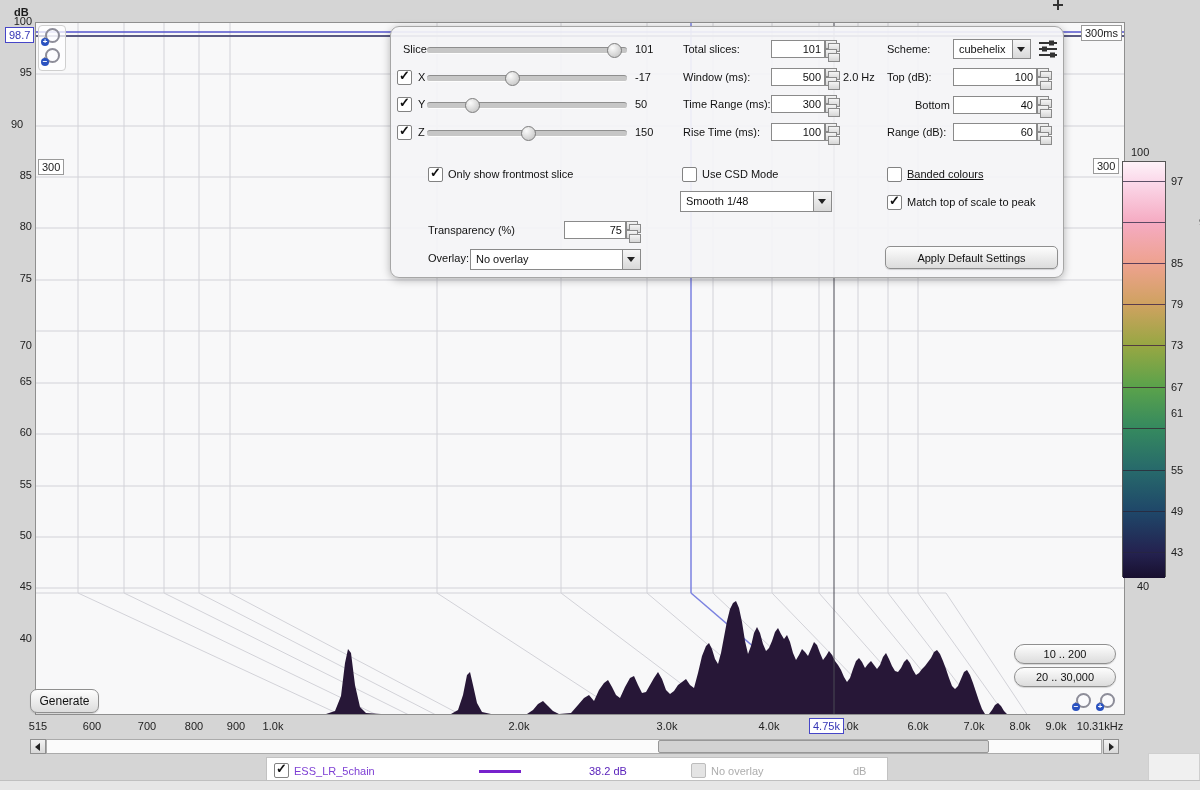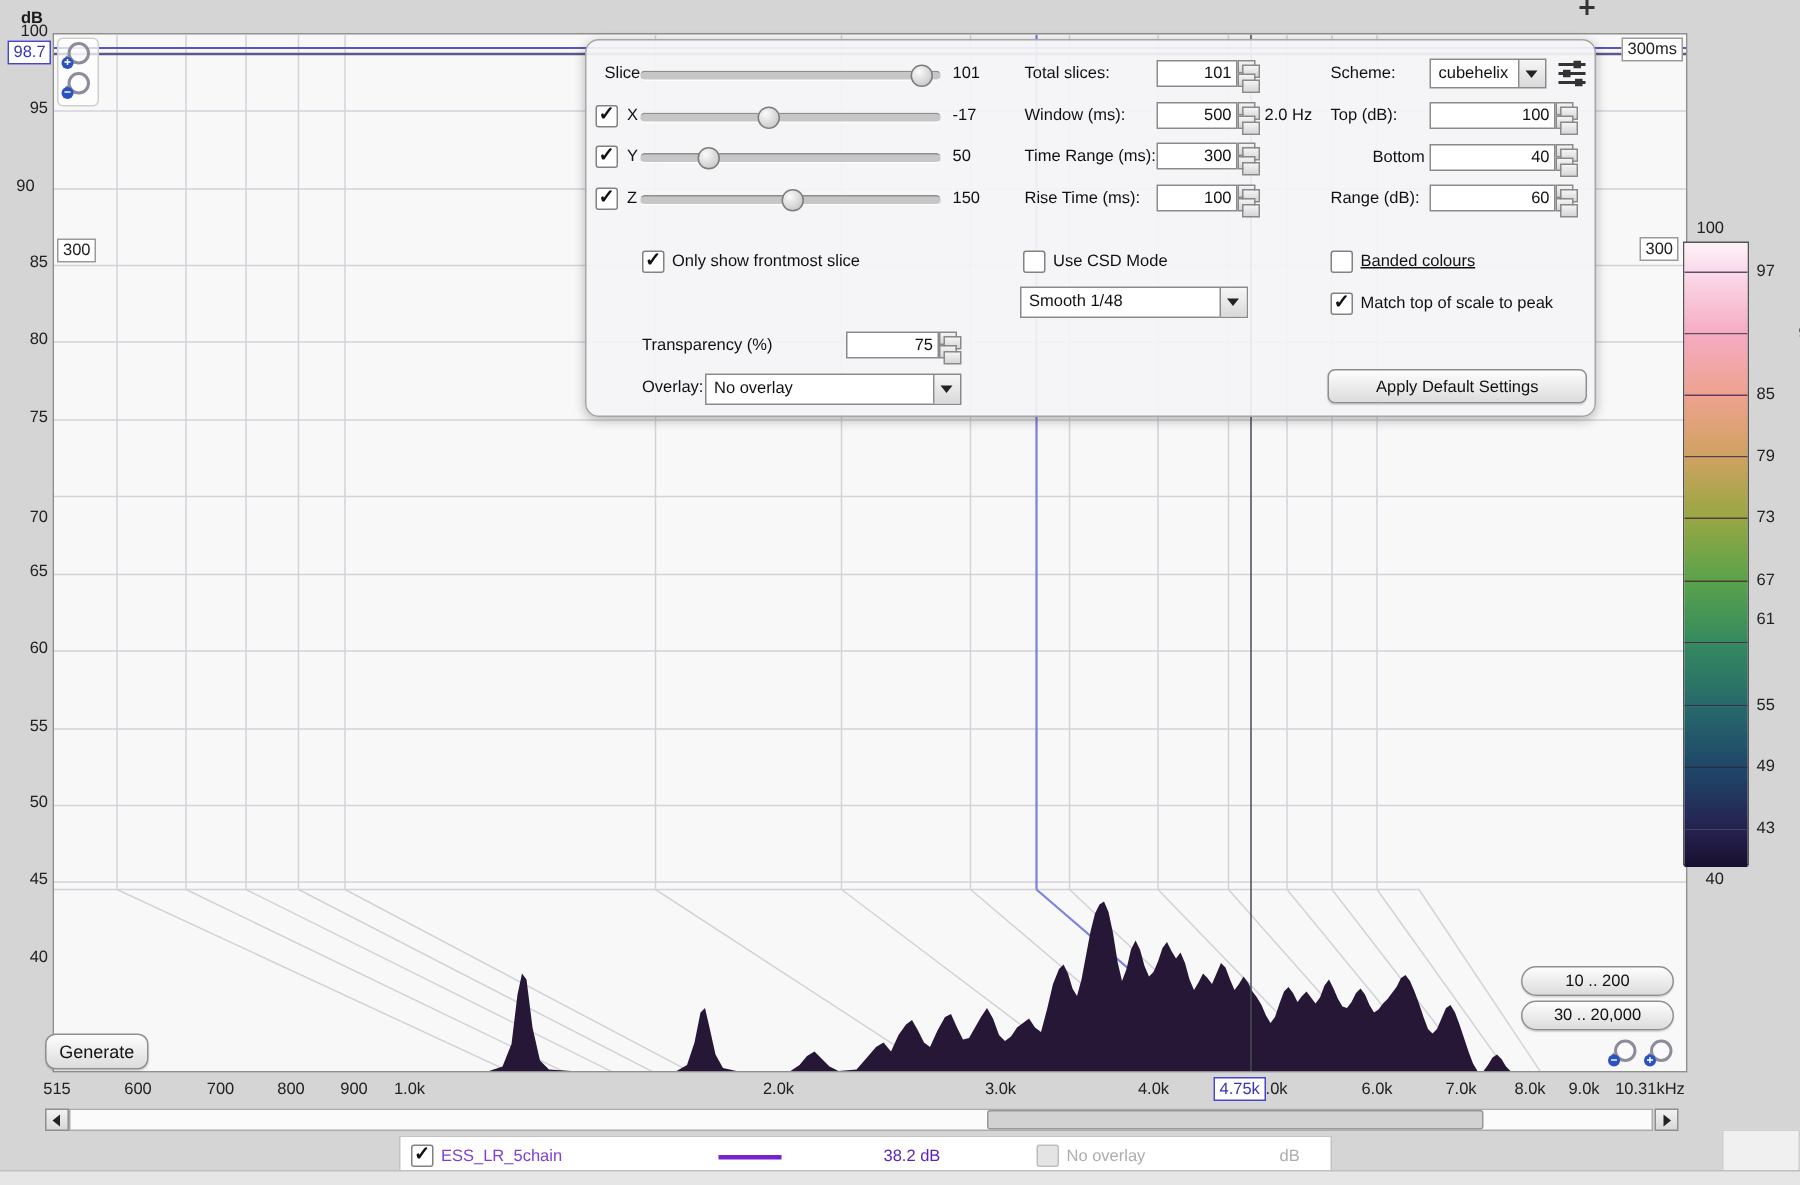--- a/index.html
+++ b/index.html
@@ -373,7 +373,7 @@
   <div class="cbar-lab" style="left:1137px;top:580px;">40</div>
 
   <button class="btn pill" style="left:1014px;top:644px;width:102px;height:20px;font-size:11px;font-family:inherit;">10 .. 200</button>
-  <button class="btn pill" style="left:1014px;top:667px;width:102px;height:20px;font-size:11px;font-family:inherit;">30 .. 20,000</button>
+  <button class="btn pill" style="left:1014px;top:667px;width:102px;height:20px;font-size:11px;font-family:inherit;">20 .. 30,000</button>
   <div class="mag" style="left:1072px;top:692px;">
     <div class="ring"></div>
       <div class="stem"></div>

